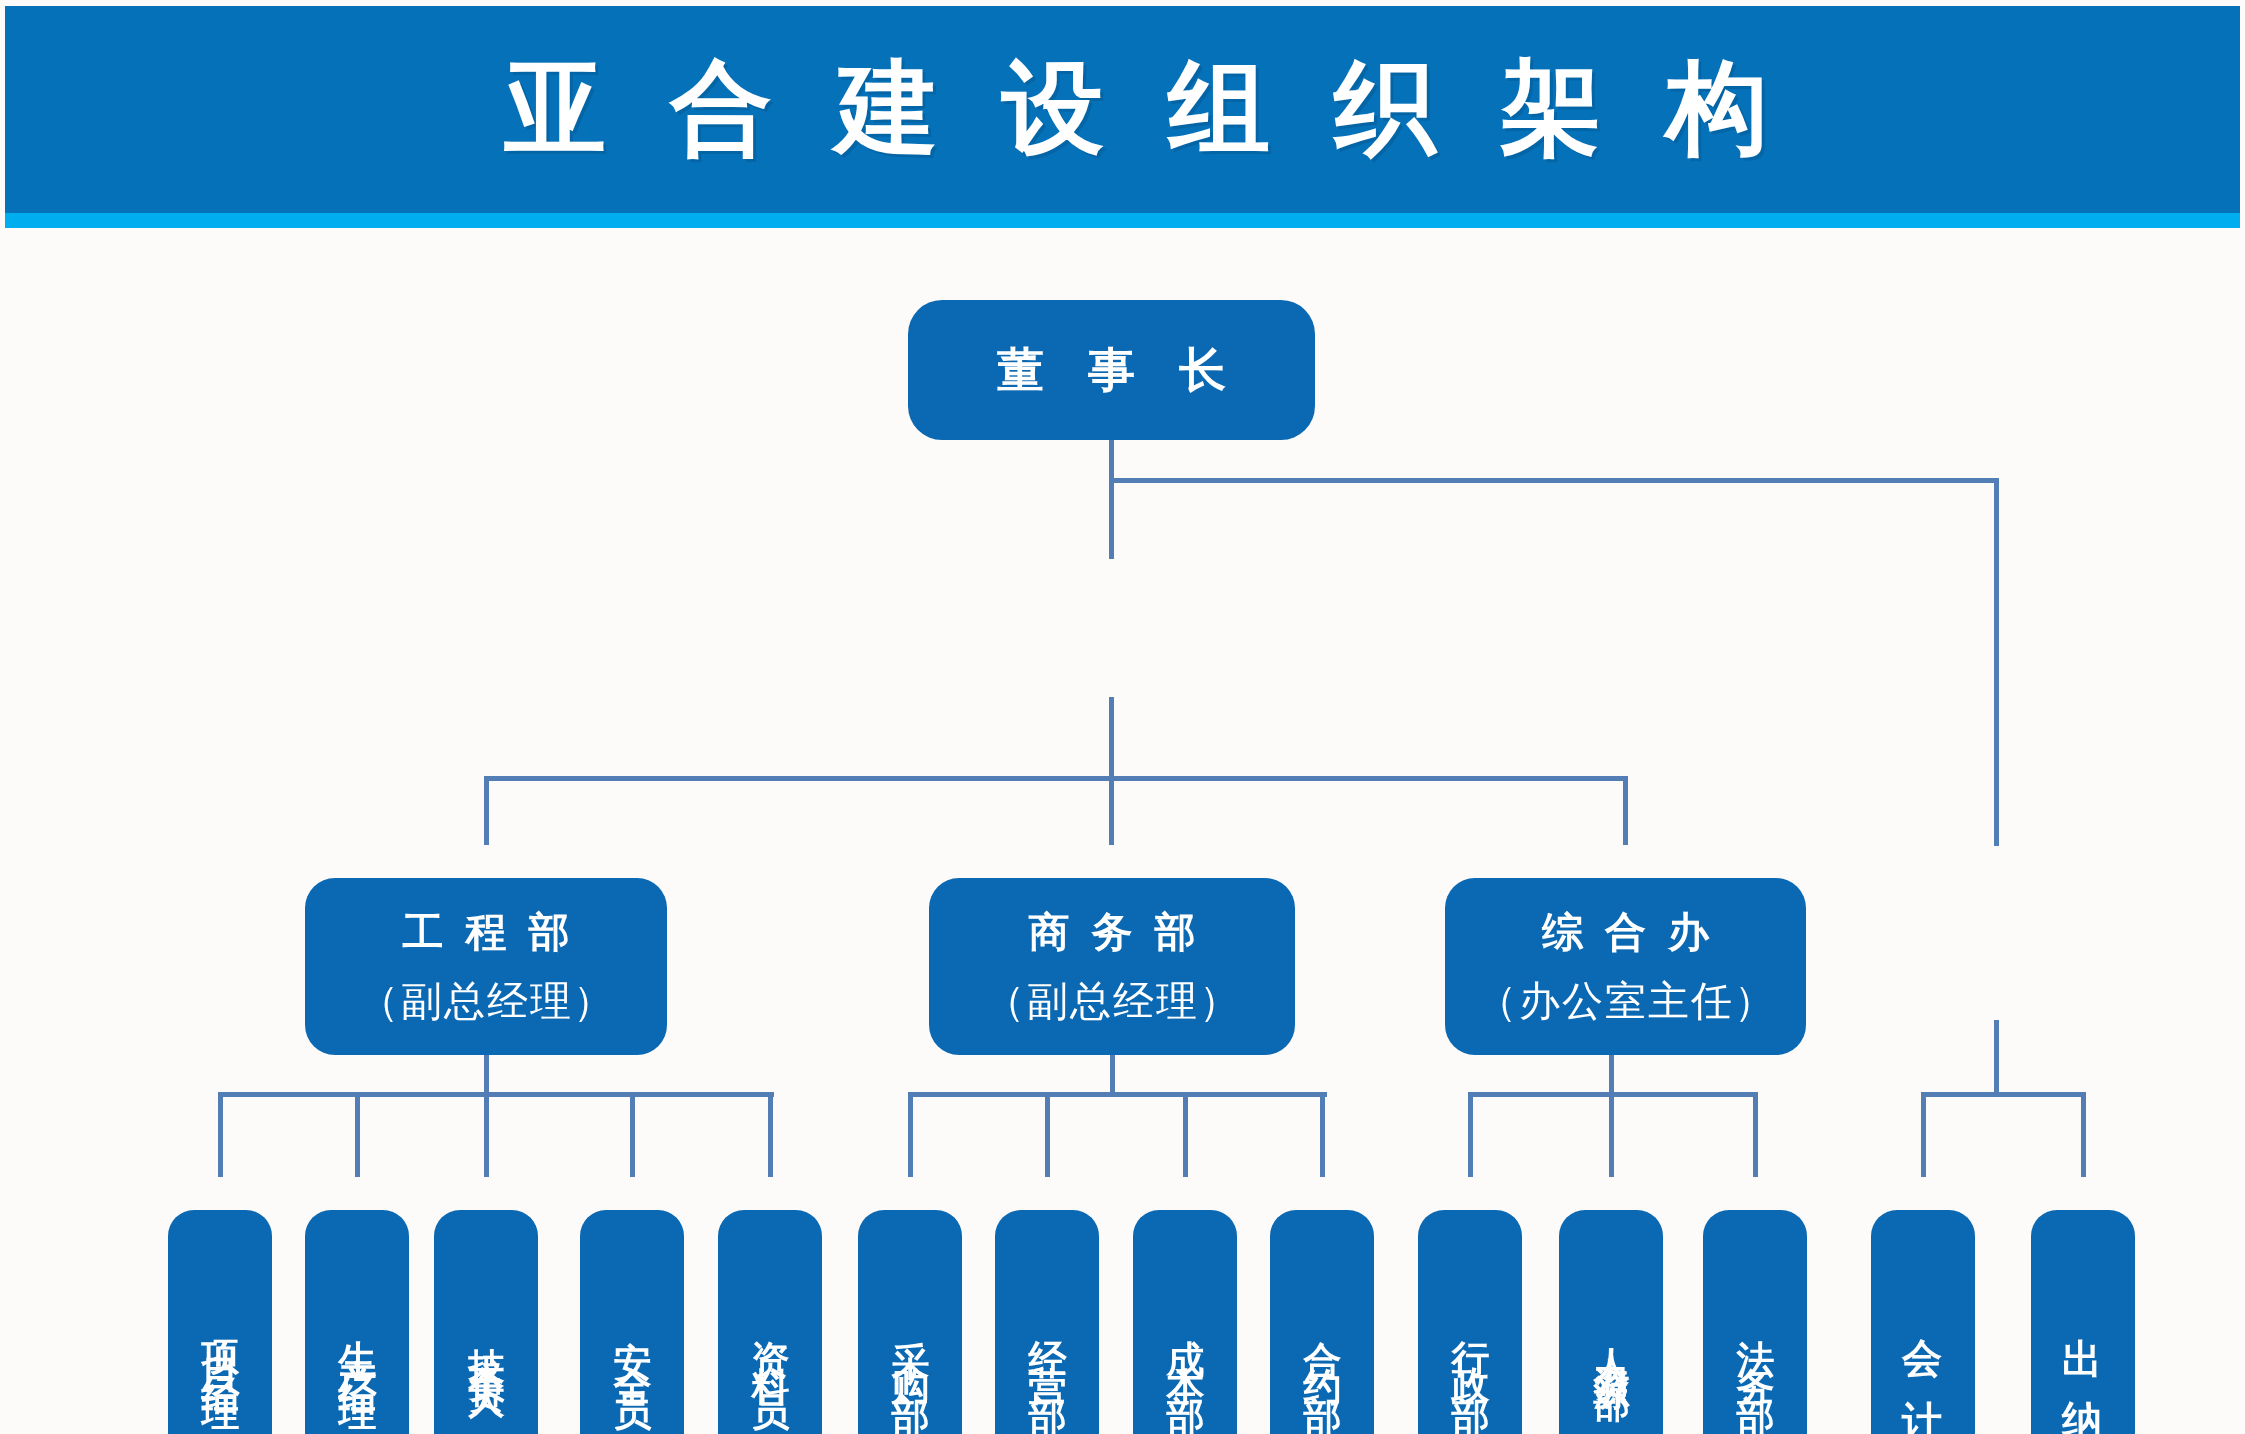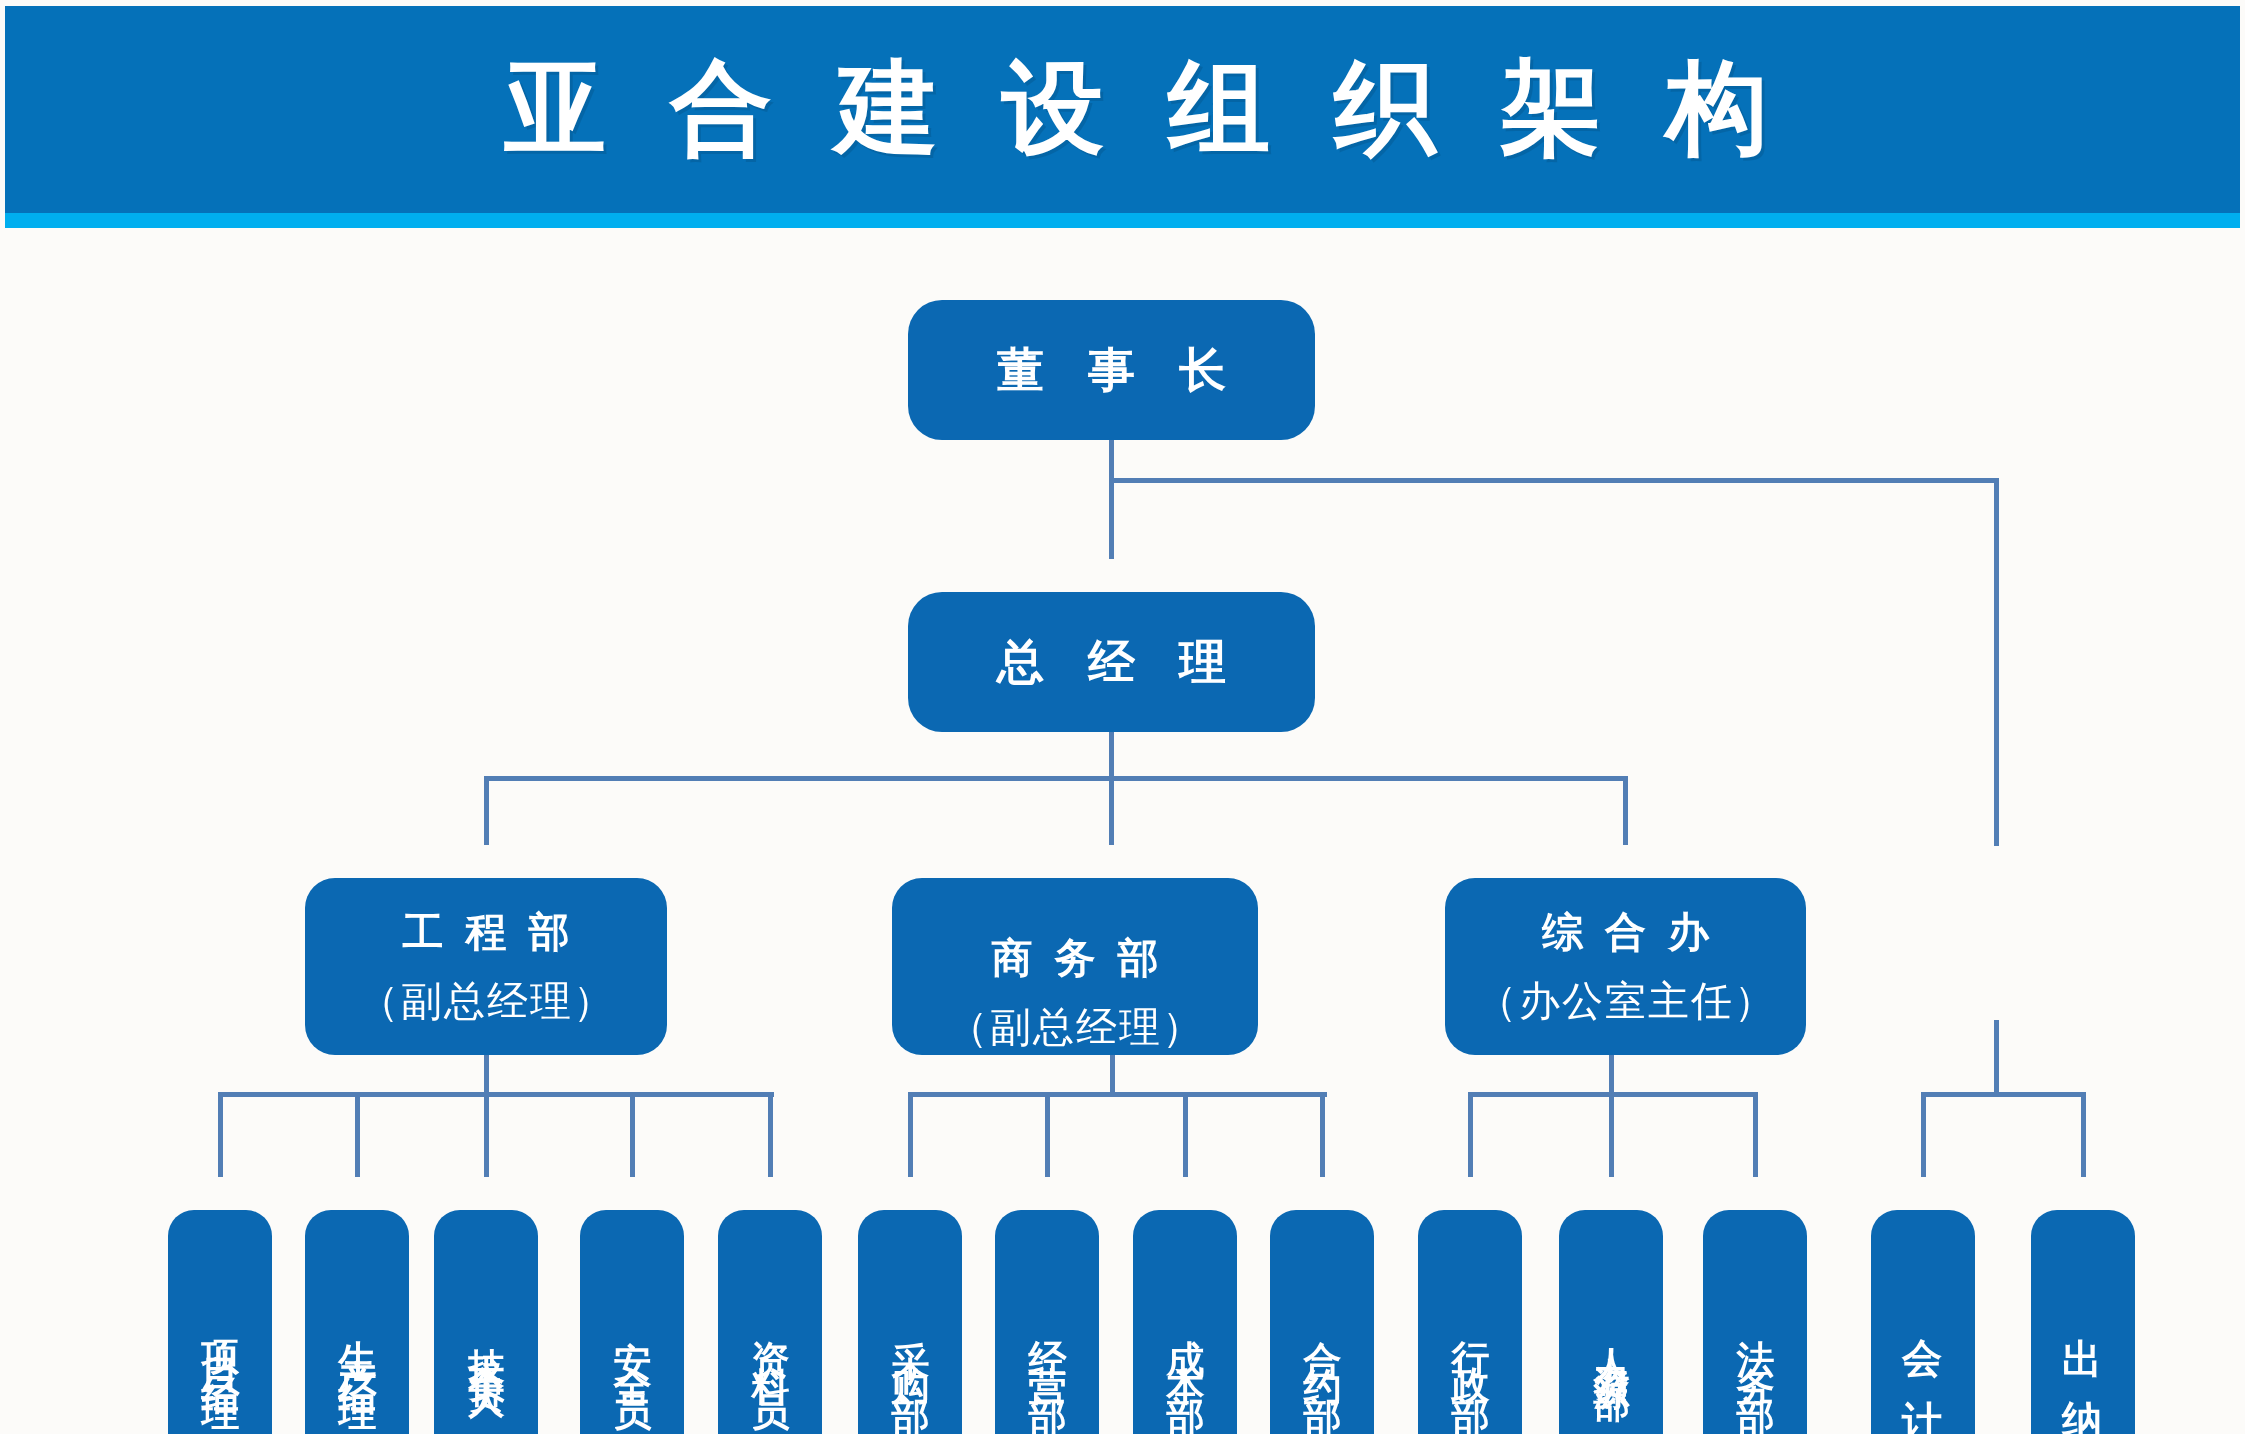--- a/index.html
+++ b/index.html
@@ -118,9 +118,6 @@
     <span class="label">董事长</span>
   </div>
 
-  <div class="node lvl1" style="left:908px;top:557px;width:407px;height:140px;">
-    <span class="label">总经理</span>
-  </div>
 
   <div class="node dept" style="left:305px;top:843px;width:362px;height:177px;">
     <span class="dept-title">工程部</span>

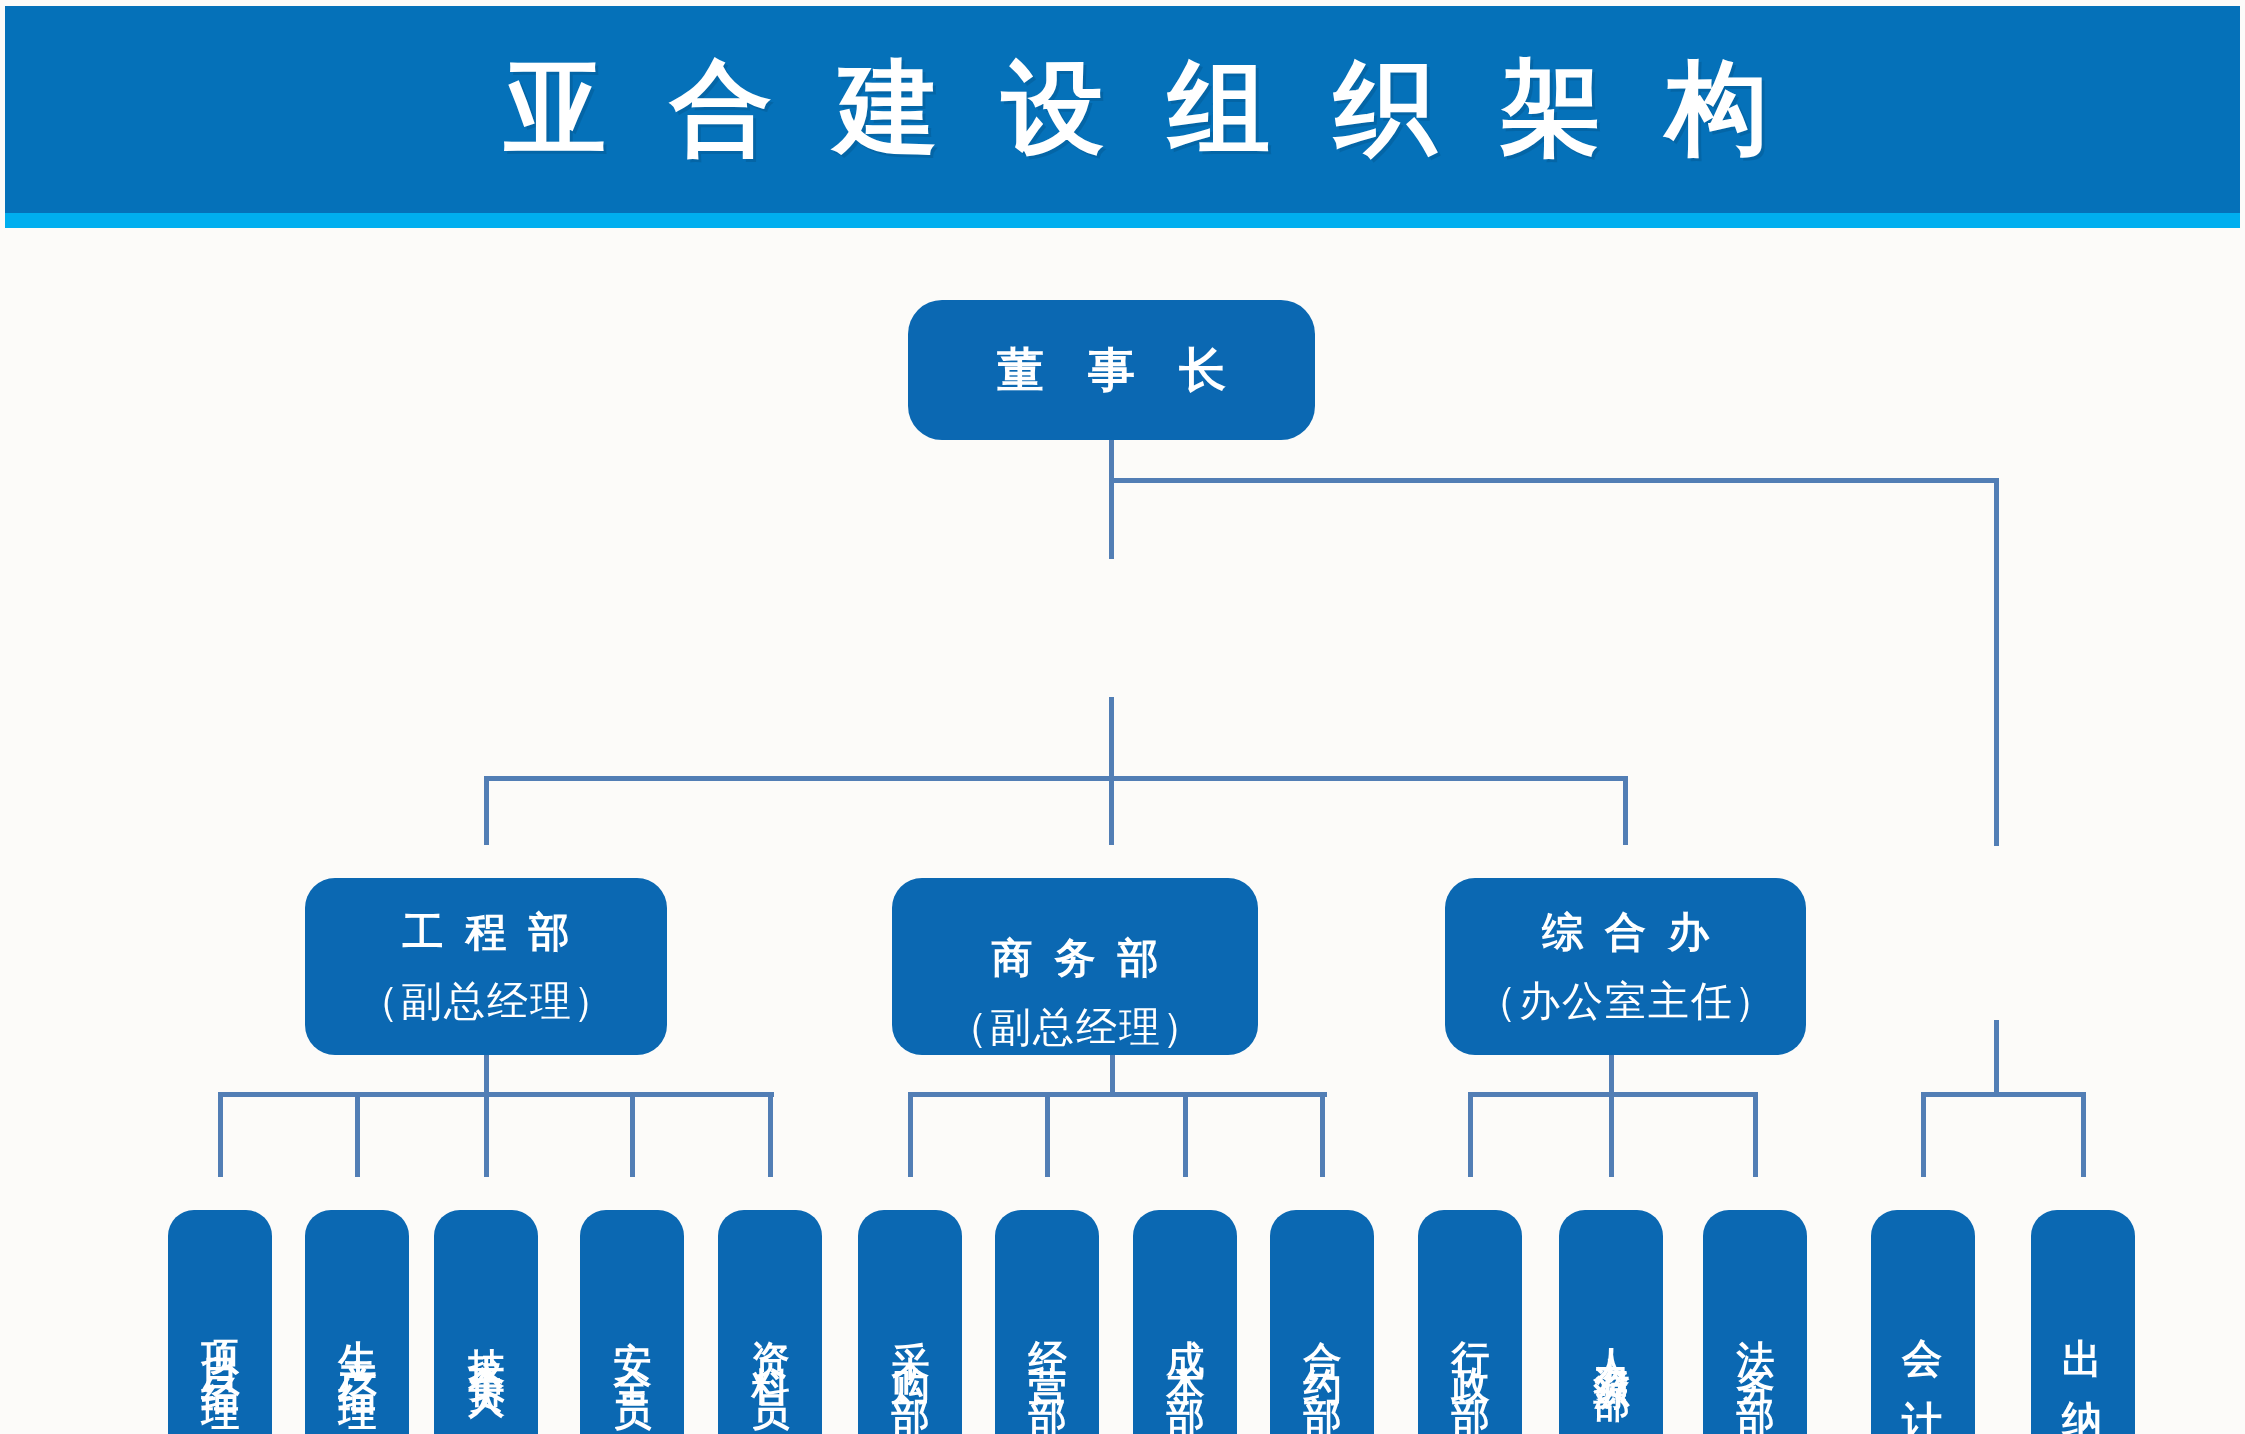--- a/index.html
+++ b/index.html
@@ -124,7 +124,7 @@
     <span class="dept-sub">（副总经理）</span>
   </div>
 
-  <div class="node dept" style="left:892px;top:843px;width:366px;height:177px;justify-content:flex-end;">
+  <div class="node dept" style="left:929px;top:843px;width:366px;height:177px;">
     <span class="dept-title">商务部</span>
     <span class="dept-sub">（副总经理）</span>
   </div>

